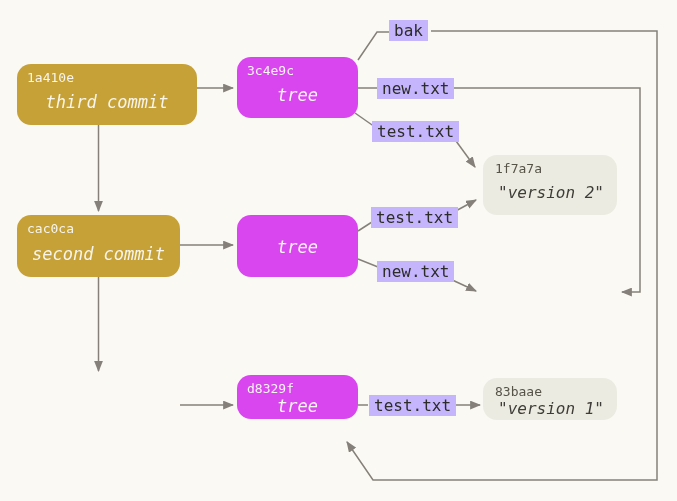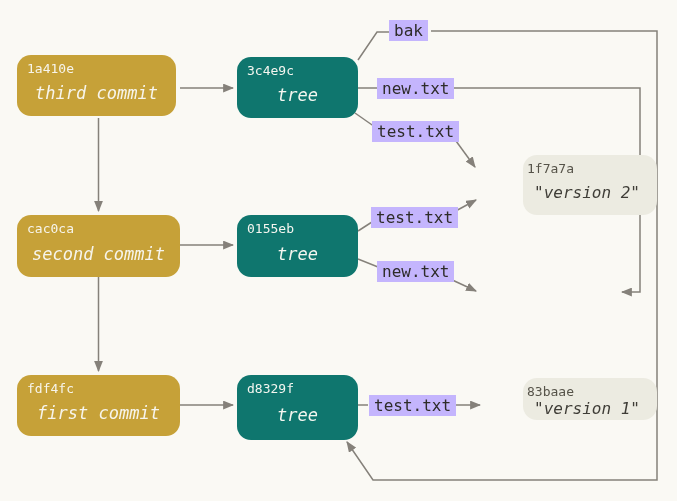--- a/index.html
+++ b/index.html
@@ -96,7 +96,7 @@
     </g>
   </svg>
 
-  <div class="node commit" style="left:17px;top:55px;width:159px;height:61px">
+  <div class="node commit" style="left:17px;top:64px;width:180px;height:61px">
     <span class="hash">1a410e</span>
     <span class="name">third commit</span>
   </div>

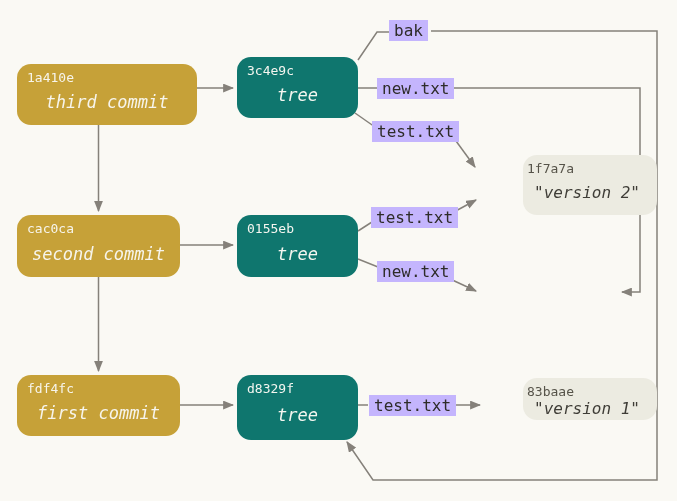--- a/index.html
+++ b/index.html
@@ -41,7 +41,7 @@
     font-style:italic;
   }
   .commit{ background:#c6a138; color:#f7f5ec; }
-  .tree{   background:#0f766e; color:#f5f6f0; }
+  .tree{   background:#d946ef; color:#f5f6f0; }
   .blob{   background:#ecebe1; color:#3f3d37; padding-left:4px;margin-left:40px; }
   .blob .hash{ color:#565349; }
   .blob .name{ font-size:16px; }

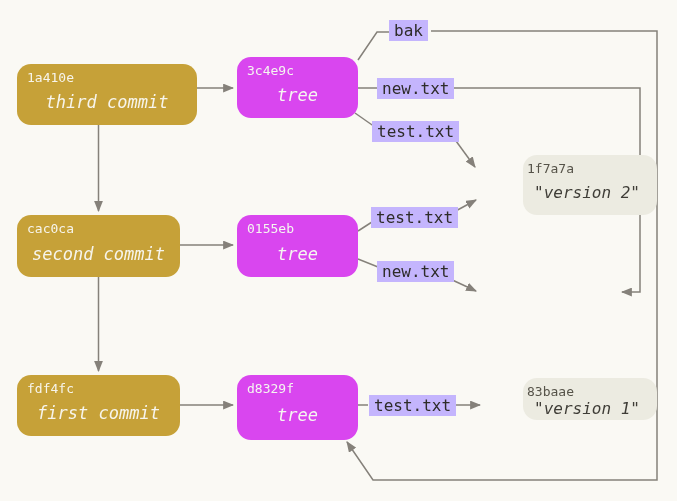--- a/index.html
+++ b/index.html
@@ -42,7 +42,7 @@
   }
   .commit{ background:#c6a138; color:#f7f5ec; }
   .tree{   background:#d946ef; color:#f5f6f0; }
-  .blob{   background:#ecebe1; color:#3f3d37; padding-left:4px;margin-left:40px; }
+  .blob{   background:#ecebe1; color:#3f3d37; padding-left:12px; }
   .blob .hash{ color:#565349; }
   .blob .name{ font-size:16px; }
   .edge-label{

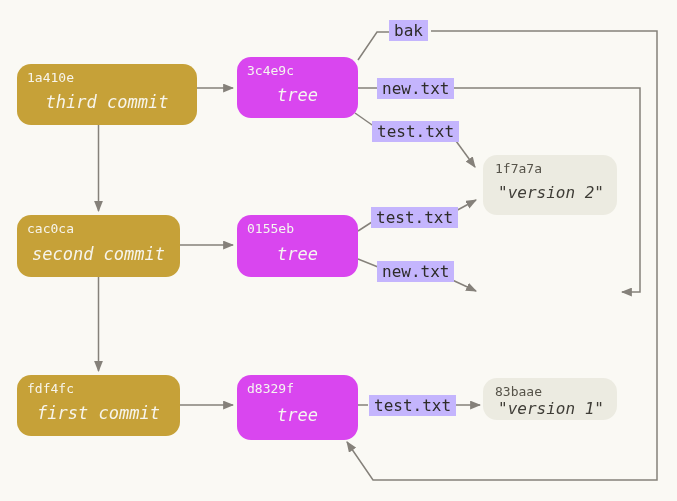--- a/index.html
+++ b/index.html
@@ -114,7 +114,6 @@
     <span class="name">tree</span>
   </div>
   <div class="node tree" style="left:237px;top:215px;width:121px;height:62px">
-    <span class="hash">0155eb</span>
     <span class="name">tree</span>
   </div>
   <div class="node tree" style="left:237px;top:375px;width:121px;height:65px">

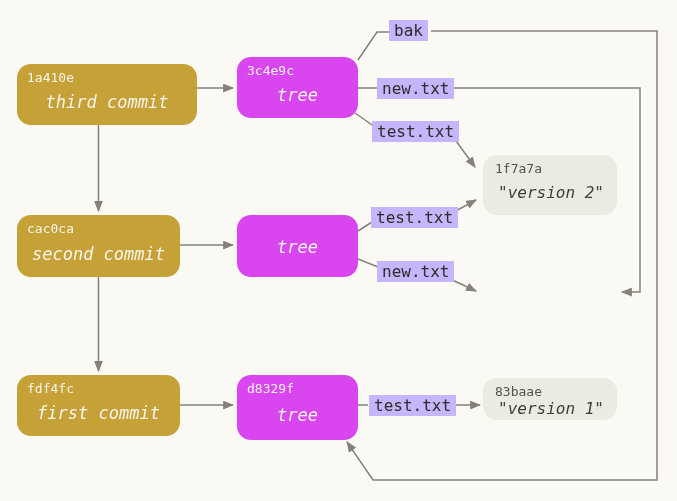--- a/index.html
+++ b/index.html
@@ -104,10 +104,6 @@
     <span class="hash">cac0ca</span>
     <span class="name">second commit</span>
   </div>
-  <div class="node commit" style="left:17px;top:375px;width:163px;height:61px">
-    <span class="hash">fdf4fc</span>
-    <span class="name">first commit</span>
-  </div>
 
   <div class="node tree" style="left:237px;top:57px;width:121px;height:61px">
     <span class="hash">3c4e9c</span>

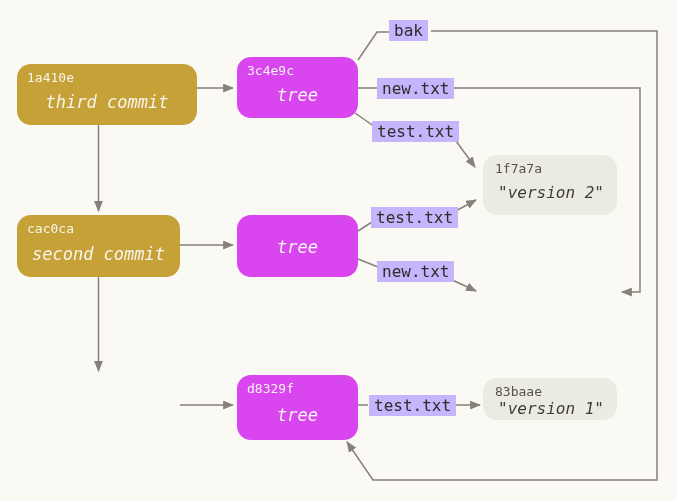--- a/index.html
+++ b/index.html
@@ -112,7 +112,7 @@
   <div class="node tree" style="left:237px;top:215px;width:121px;height:62px">
     <span class="name">tree</span>
   </div>
-  <div class="node tree" style="left:237px;top:375px;width:121px;height:65px">
+  <div class="node tree" style="left:237px;top:375px;width:121px;height:44px">
     <span class="hash">d8329f</span>
     <span class="name">tree</span>
   </div>

